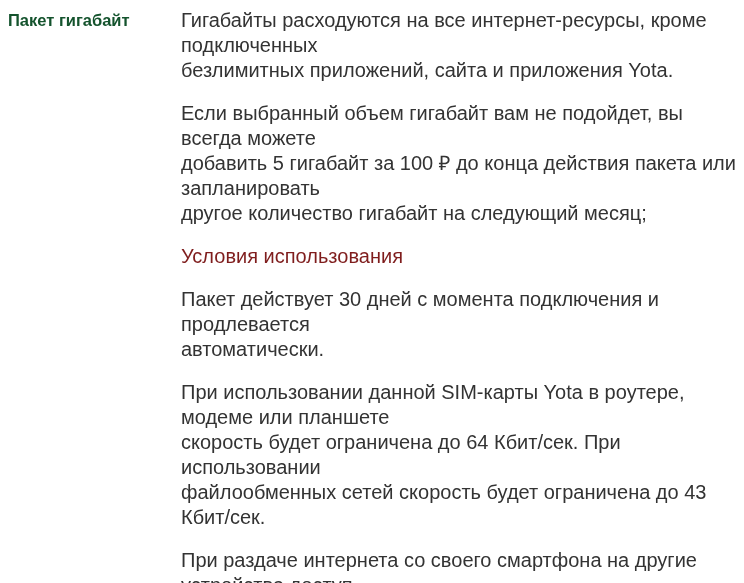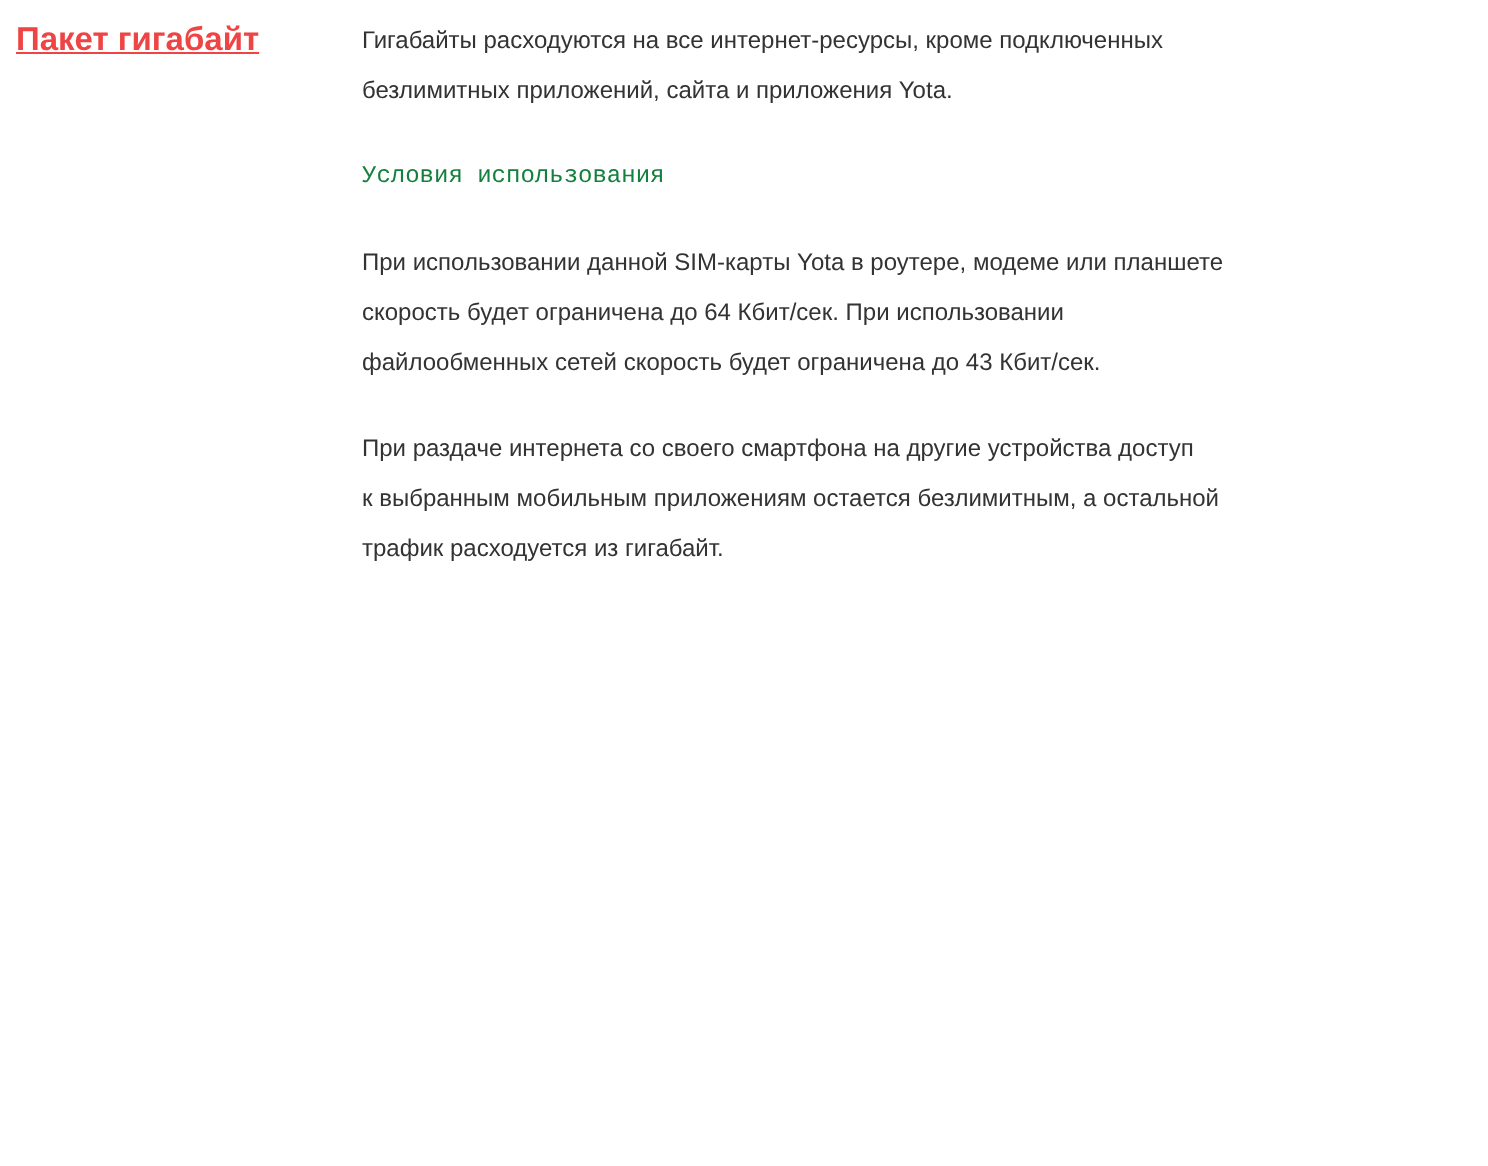--- a/index.html
+++ b/index.html
@@ -27,8 +27,7 @@
     font-size: 16.5px;
     font-weight: bold;
     line-height: 25px;
-    color: #ef4444;
-    text-decoration: underline;
+    color: #14532d;
   }
   .desc {
     flex: 1 1 auto;

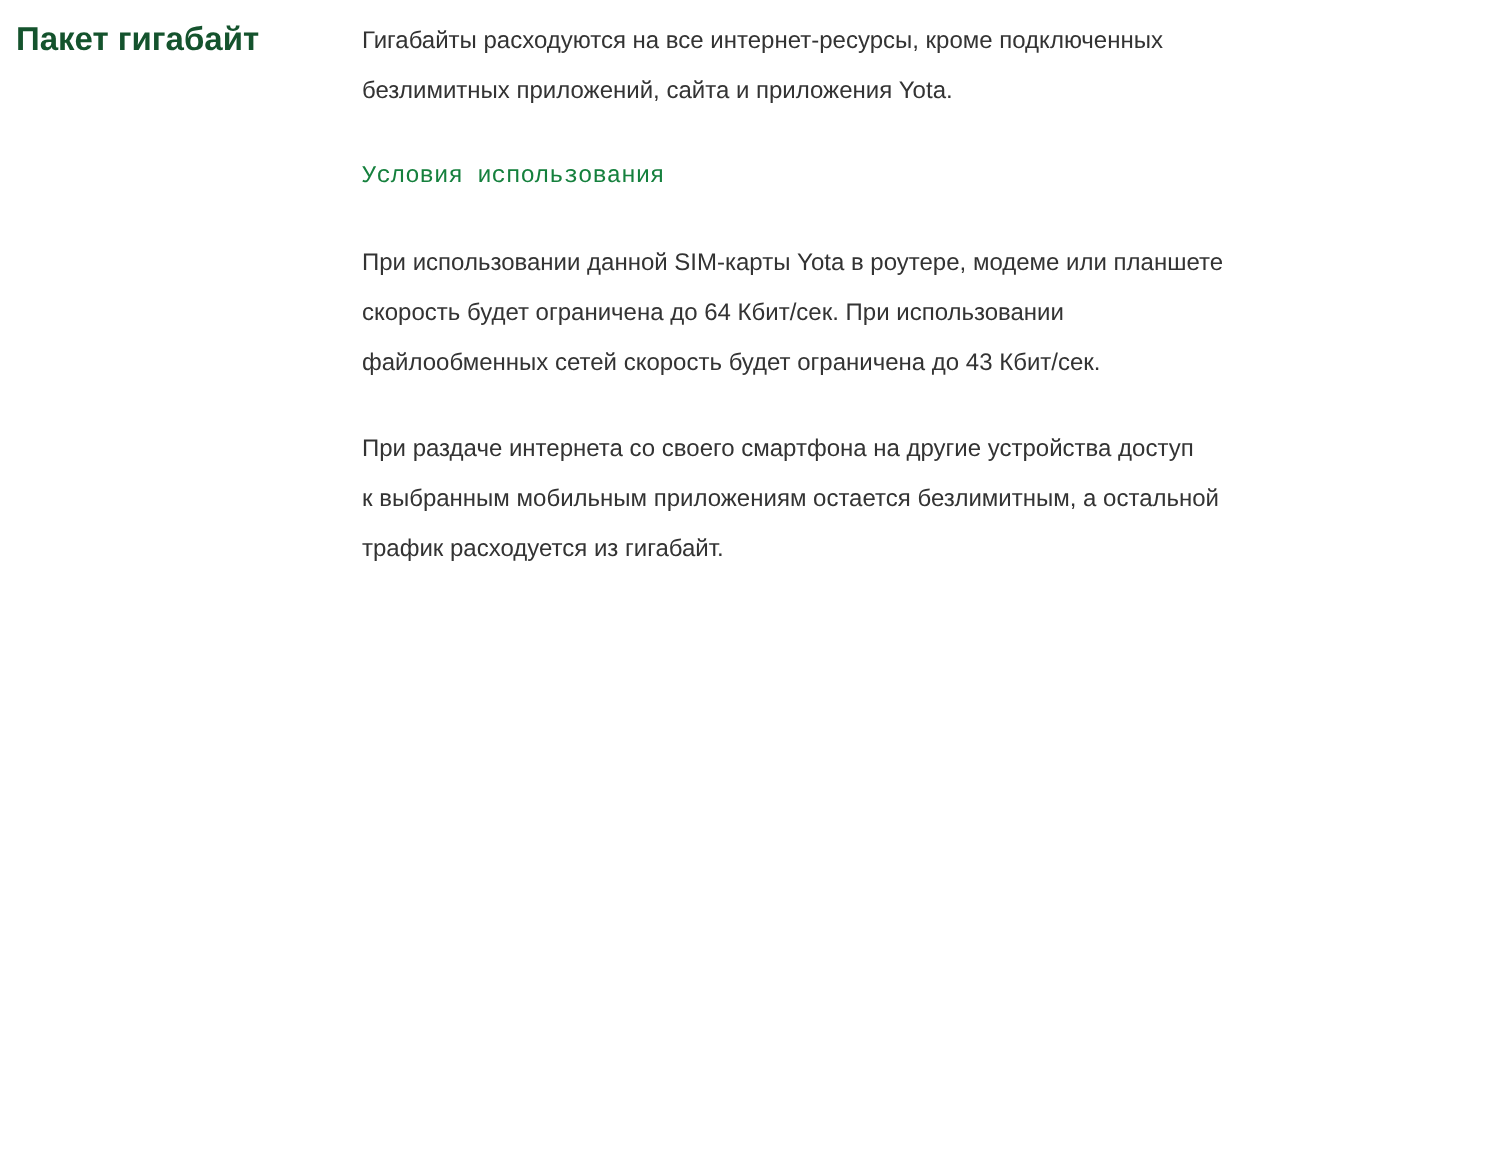--- a/index.html
+++ b/index.html
@@ -35,7 +35,7 @@
   }
   .para {
     margin: 0 0 18px 0;
-    font-size: 12px;
+    font-size: 20px;
     line-height: 25px;
     white-space: pre-line;
     color: #333333;

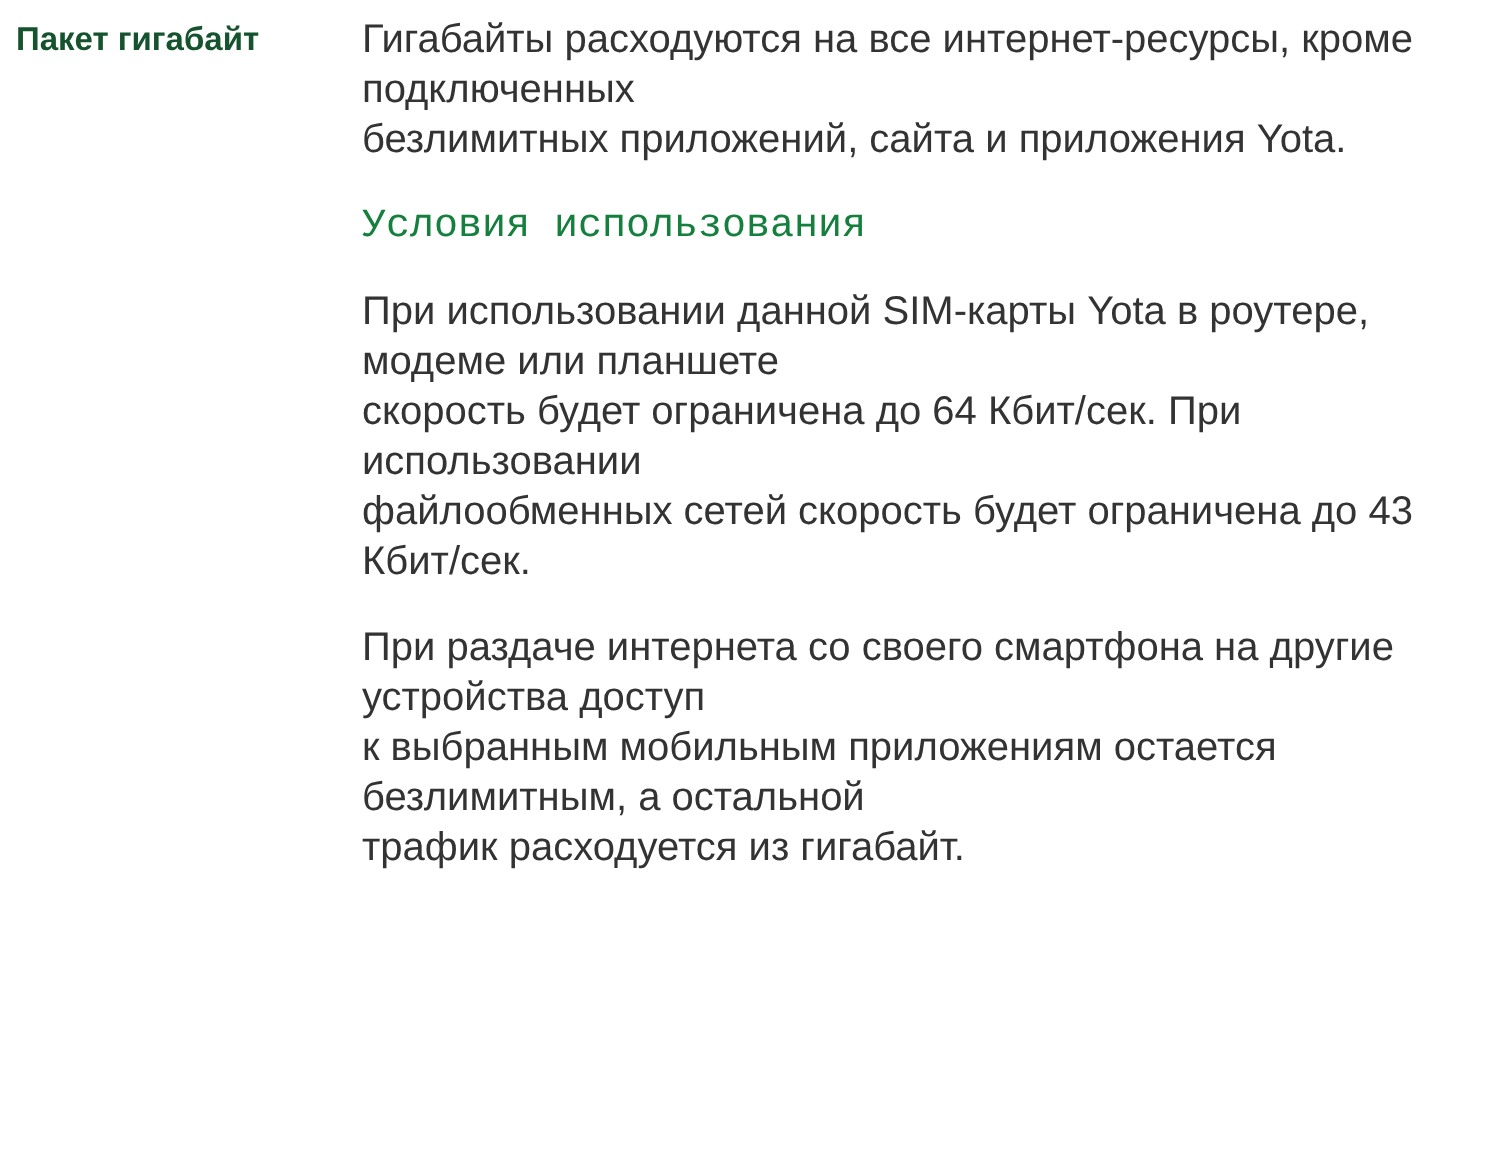--- a/index.html
+++ b/index.html
@@ -53,6 +53,9 @@
   <div class="desc">
     <p class="para">Гигабайты расходуются на все интернет-ресурсы, кроме подключенных
 безлимитных приложений, сайта и приложения Yota.</p>
+    <p class="para">Если выбранный объем гигабайт вам не подойдет, вы всегда можете
+добавить 5 гигабайт за 100 ₽ до конца действия пакета или запланировать
+другое количество гигабайт на следующий месяц;</p>
     <p class="para subheading">Условия использования</p>
     <p class="para">При использовании данной SIM-карты Yota в роутере, модеме или планшете
 скорость будет ограничена до 64 Кбит/сек. При использовании

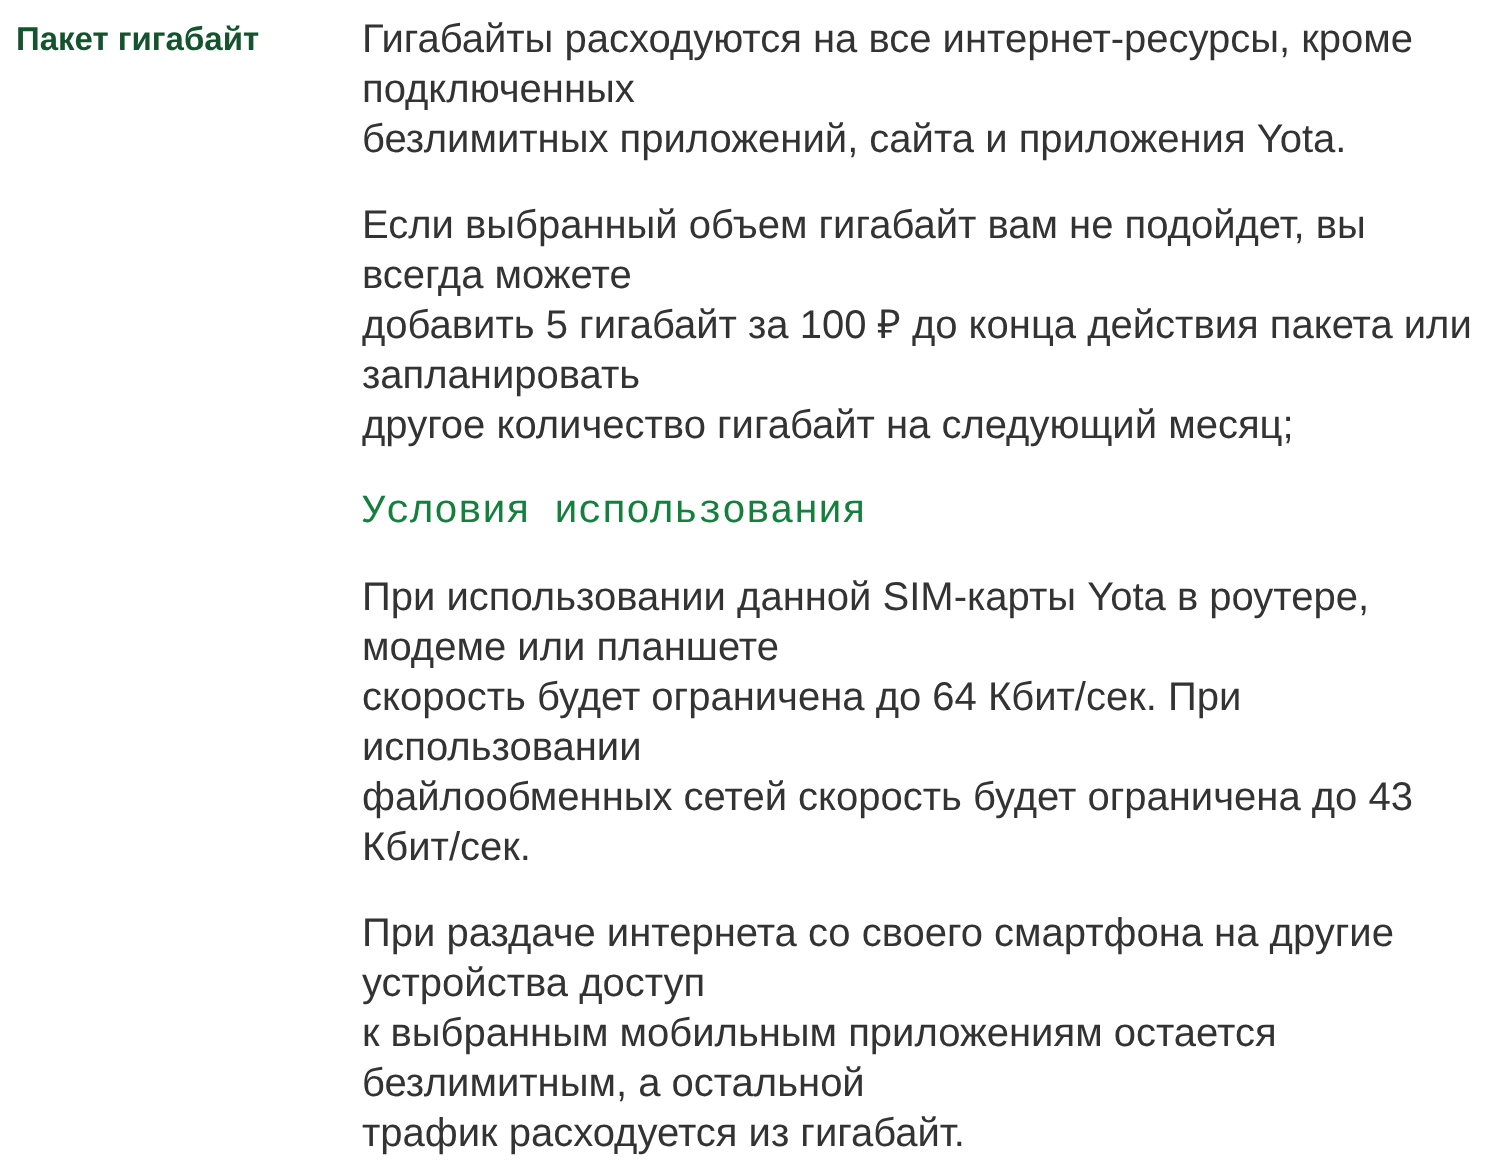--- a/index.html
+++ b/index.html
@@ -41,8 +41,7 @@
     color: #333333;
   }
   .para.subheading {
-    color: #15803d;
-    font-family: Liberation Mono, monospace;
+    color: #7f1d1d;
   }
 </style>
 </head>

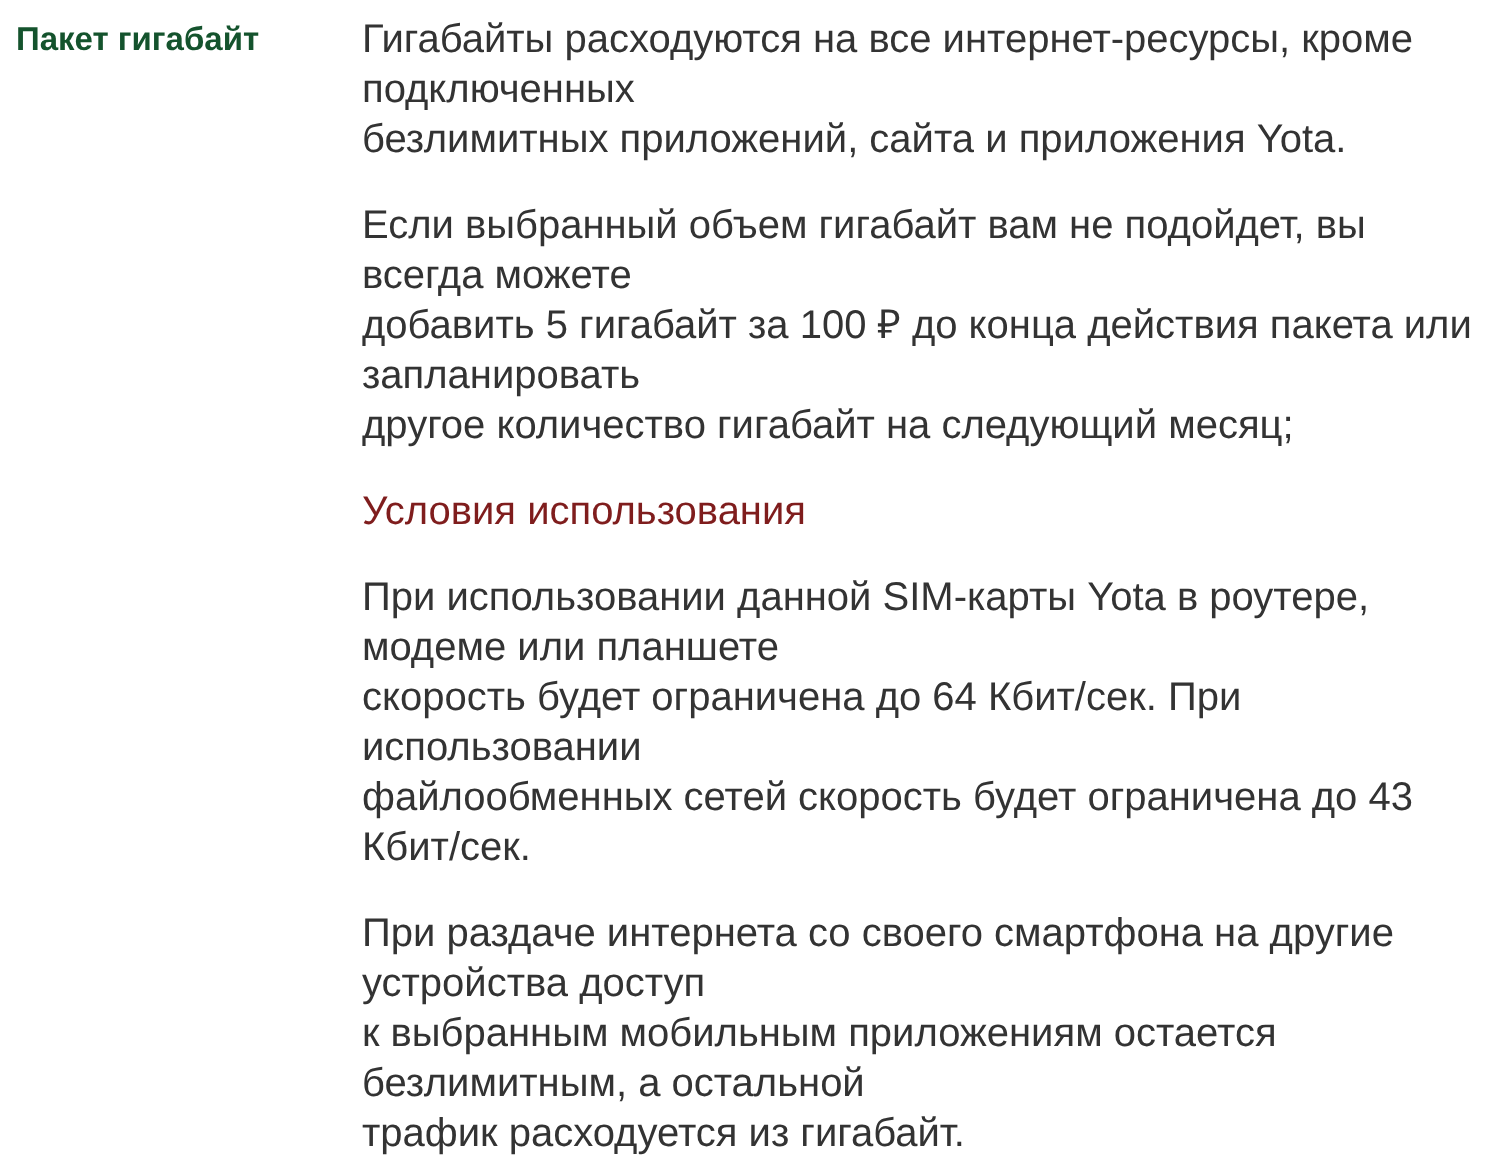--- a/index.html
+++ b/index.html
@@ -56,6 +56,8 @@
 добавить 5 гигабайт за 100 ₽ до конца действия пакета или запланировать
 другое количество гигабайт на следующий месяц;</p>
     <p class="para subheading">Условия использования</p>
+    <p class="para">Пакет действует 30 дней с момента подключения и продлевается
+автоматически.</p>
     <p class="para">При использовании данной SIM-карты Yota в роутере, модеме или планшете
 скорость будет ограничена до 64 Кбит/сек. При использовании
 файлообменных сетей скорость будет ограничена до 43 Кбит/сек.</p>

